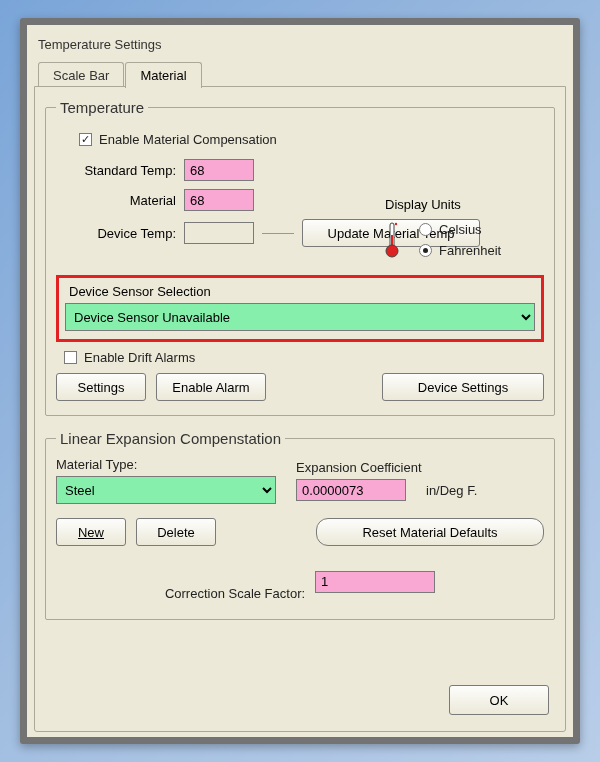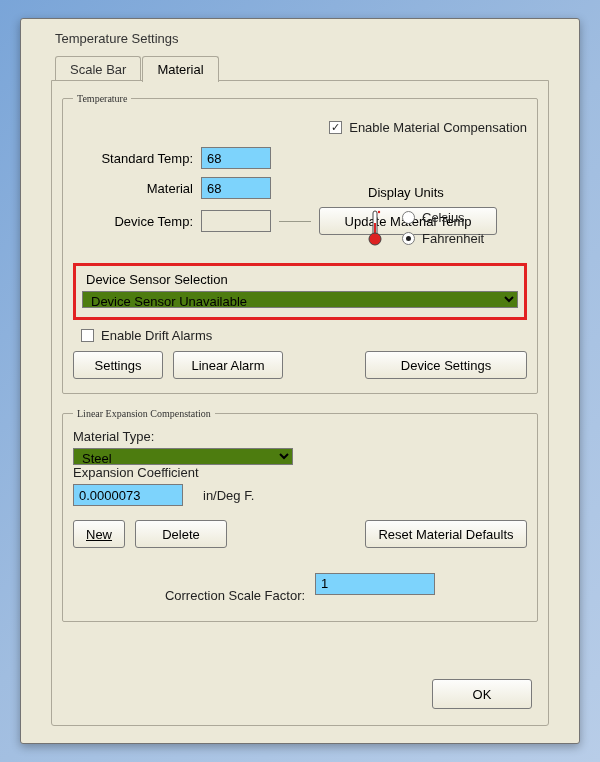--- a/index.html
+++ b/index.html
@@ -14,12 +14,12 @@
   }
   .window {
     background: #ece9d8;
-    border: 1px solid #737373;
+    border: 7px solid #737373;
     border-radius: 3px;
     box-shadow: 0 3px 10px rgba(0,0,0,0.3);
     width: 560px;
     height: 726px;
-    padding: 10px 30px;
+    padding: 10px 7px;
     position: relative;
   }
   .window-title {

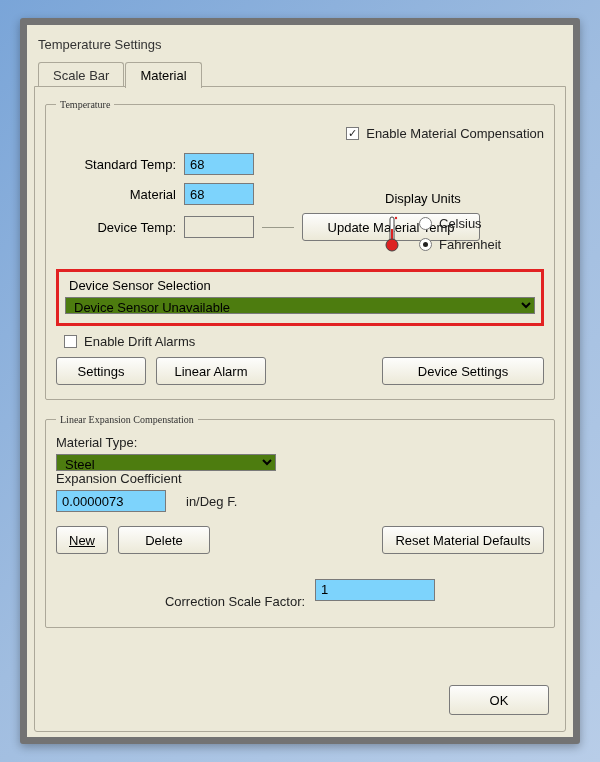--- a/index.html
+++ b/index.html
@@ -74,8 +74,7 @@
   legend {
     padding: 0 4px;
     color: #333;
-    font-size: 10px;
-    font-family: Liberation Serif, serif;
+    font-size: 15px;
   }
   .row {
     display: flex;

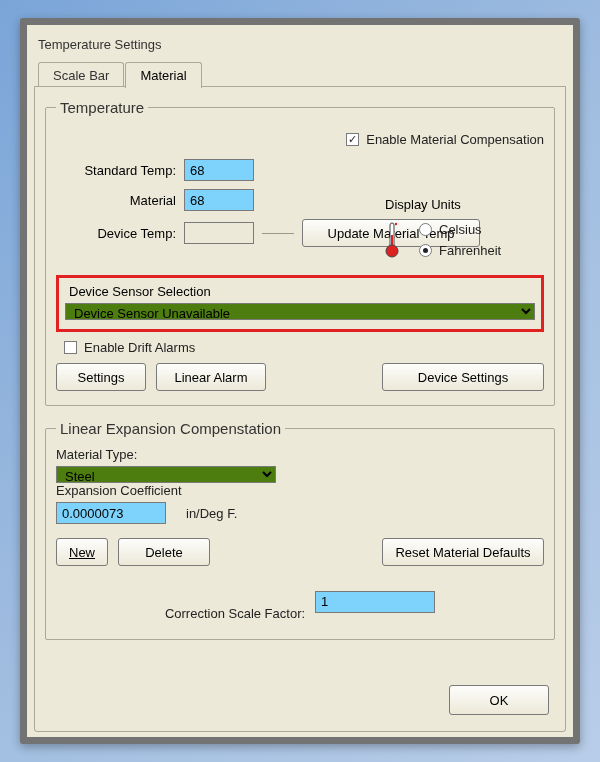--- a/index.html
+++ b/index.html
@@ -223,7 +223,7 @@
     <fieldset style="padding-bottom:14px;">
       <legend>Temperature</legend>
 
-      <div class="row" style="margin-left:23px;justify-content:flex-end;">
+      <div class="row" style="margin-left:23px;">
         <span class="checkbox checked"></span>
         <span class="label">Enable Material Compensation</span>
       </div>

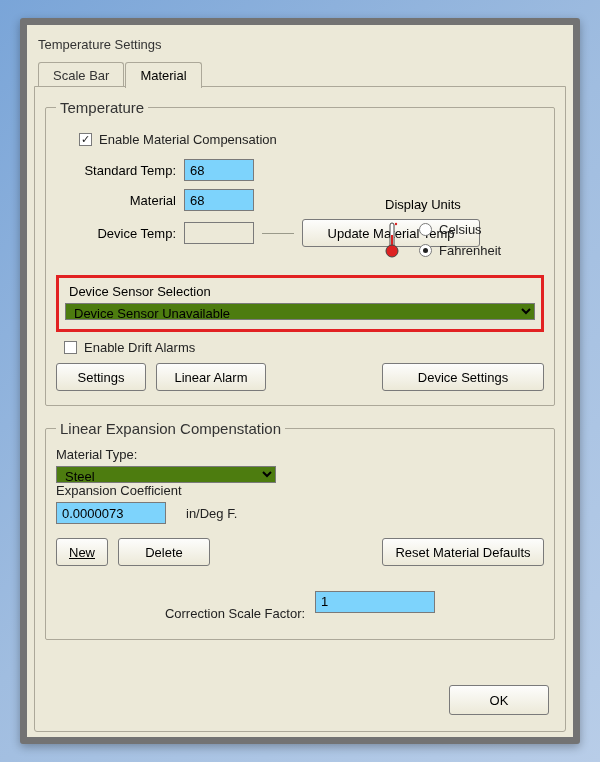--- a/index.html
+++ b/index.html
@@ -134,7 +134,7 @@
   }
   .text-input {
     border: 1px solid #7a7a7a;
-    background: #7dd3fc;
+    background: #f9a8d4;
     height: 22px;
     padding: 2px 5px;
     font-size: 13px;

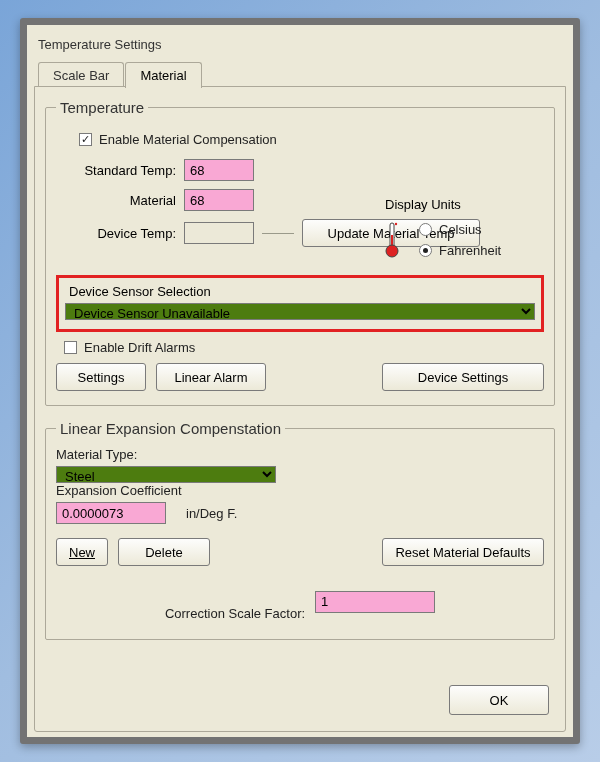--- a/index.html
+++ b/index.html
@@ -178,8 +178,8 @@
   .sensor-group-title { font-size: 13px; margin: 2px 0 4px 4px; }
   .select {
     border: 1px solid #7a7a7a;
-    background: #4d7c0f;
-    height: 17px;
+    background: #86efac;
+    height: 28px;
     width: 100%;
     font-size: 13px;
     font-family: inherit;

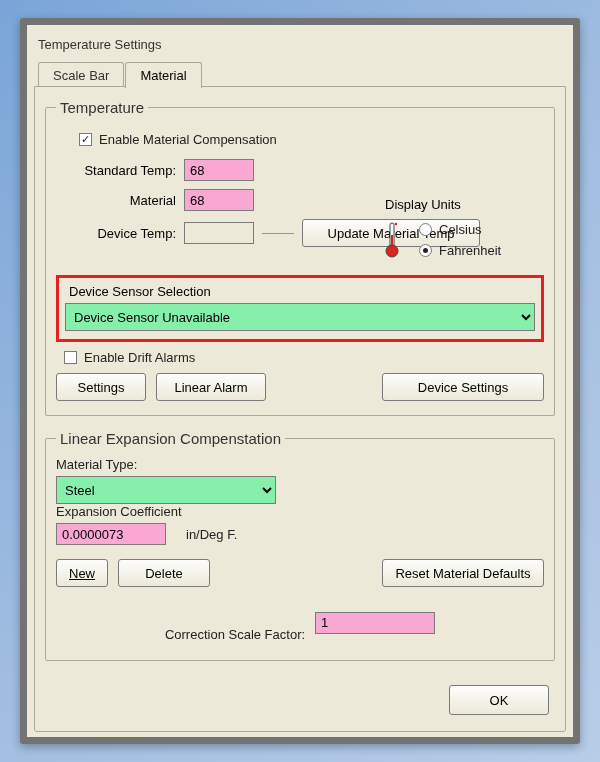--- a/index.html
+++ b/index.html
@@ -279,7 +279,7 @@
 
       <div class="btn-row">
         <button class="btn" style="width:90px;">Settings</button>
-        <button class="btn" style="width:110px;">Linear Alarm</button>
+        <button class="btn" style="width:110px;">Enable Alarm</button>
         <div style="flex:1"></div>
         <button class="btn" style="width:162px;">Device Settings</button>
       </div>

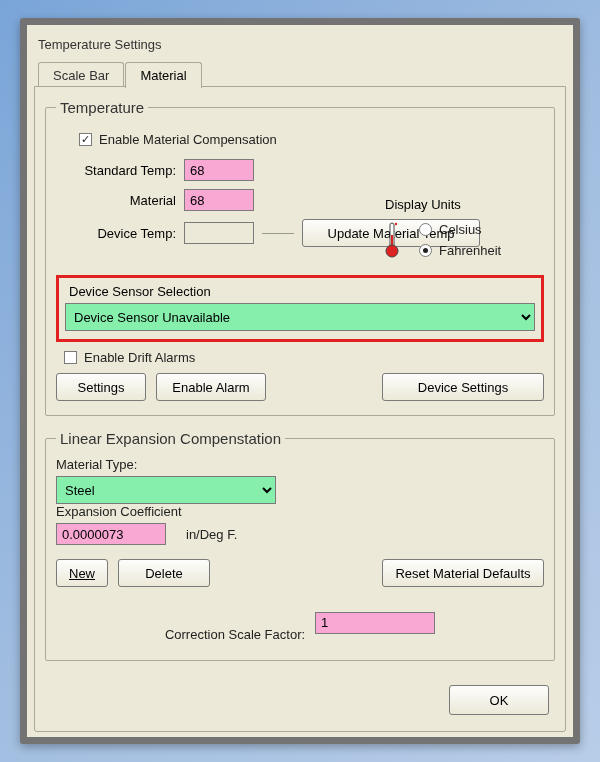--- a/index.html
+++ b/index.html
@@ -203,7 +203,6 @@
   .lec-row1 {
     display: flex;
     gap: 0;
-    flex-direction: column;
   }
   .lec-col { display:flex; flex-direction:column; }
 </style>

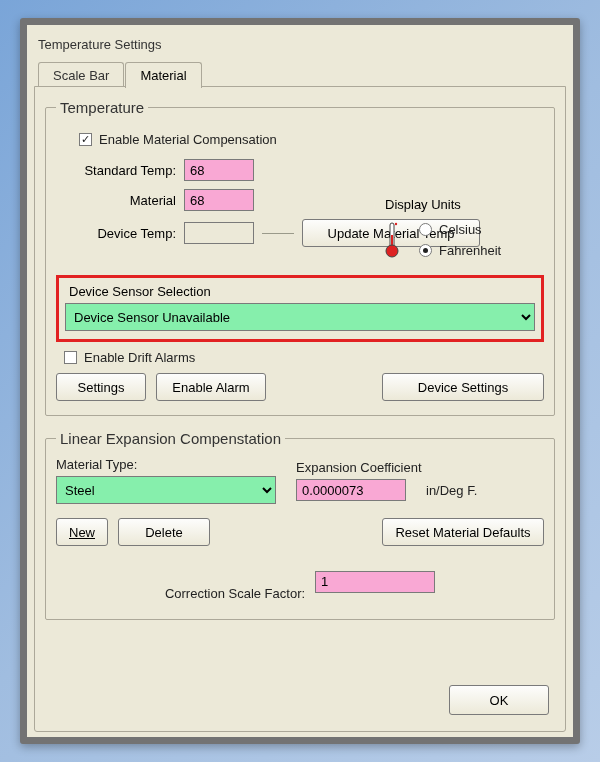--- a/index.html
+++ b/index.html
@@ -304,7 +304,7 @@
       </div>
 
       <div class="btn-row" style="margin-top:14px;">
-        <button class="btn" style="width:52px;text-decoration:underline;">New</button>
+        <button class="btn" style="width:70px;text-decoration:underline;">New</button>
         <button class="btn" style="width:92px;">Delete</button>
         <div style="flex:1"></div>
         <button class="btn" style="width:162px;">Reset Material Defaults</button>

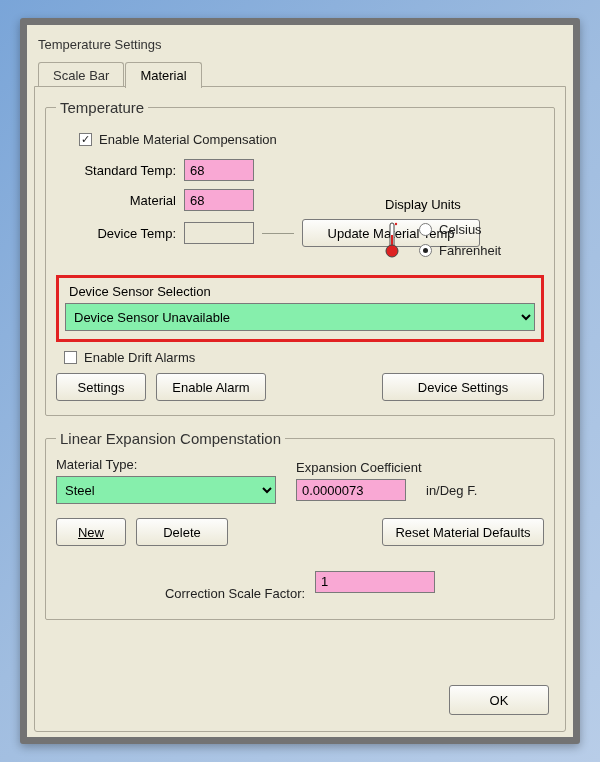--- a/index.html
+++ b/index.html
@@ -305,7 +305,7 @@
 
       <div class="btn-row" style="margin-top:14px;">
         <button class="btn" style="width:70px;text-decoration:underline;">New</button>
-        <button class="btn" style="width:92px;">Delete</button>
+        <button class="btn" style="width:80px;">Delete</button>
         <div style="flex:1"></div>
         <button class="btn" style="width:162px;">Reset Material Defaults</button>
       </div>

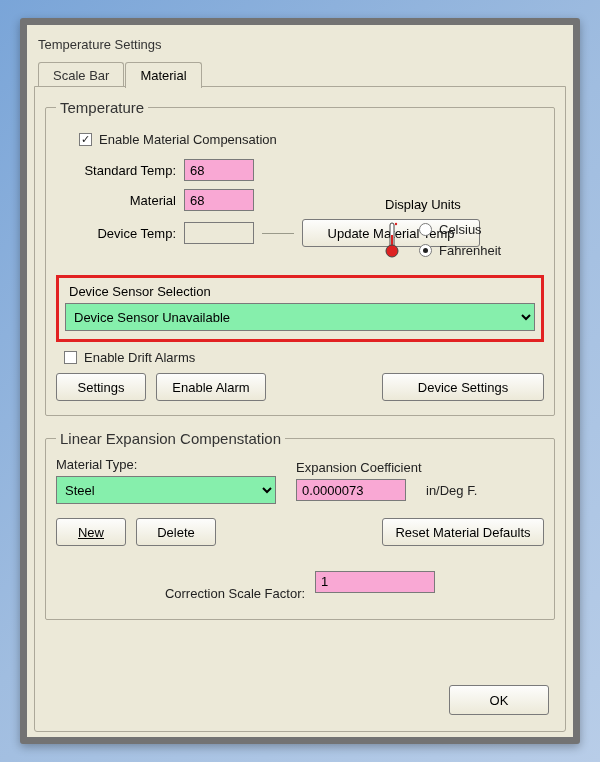--- a/index.html
+++ b/index.html
@@ -307,7 +307,7 @@
         <button class="btn" style="width:70px;text-decoration:underline;">New</button>
         <button class="btn" style="width:80px;">Delete</button>
         <div style="flex:1"></div>
-        <button class="btn" style="width:162px;">Reset Material Defaults</button>
+        <button class="btn" style="width:228px;border-radius:12px;">Reset Material Defaults</button>
       </div>
 
       <div class="form-row" style="margin-top:16px; justify-content:center;">

